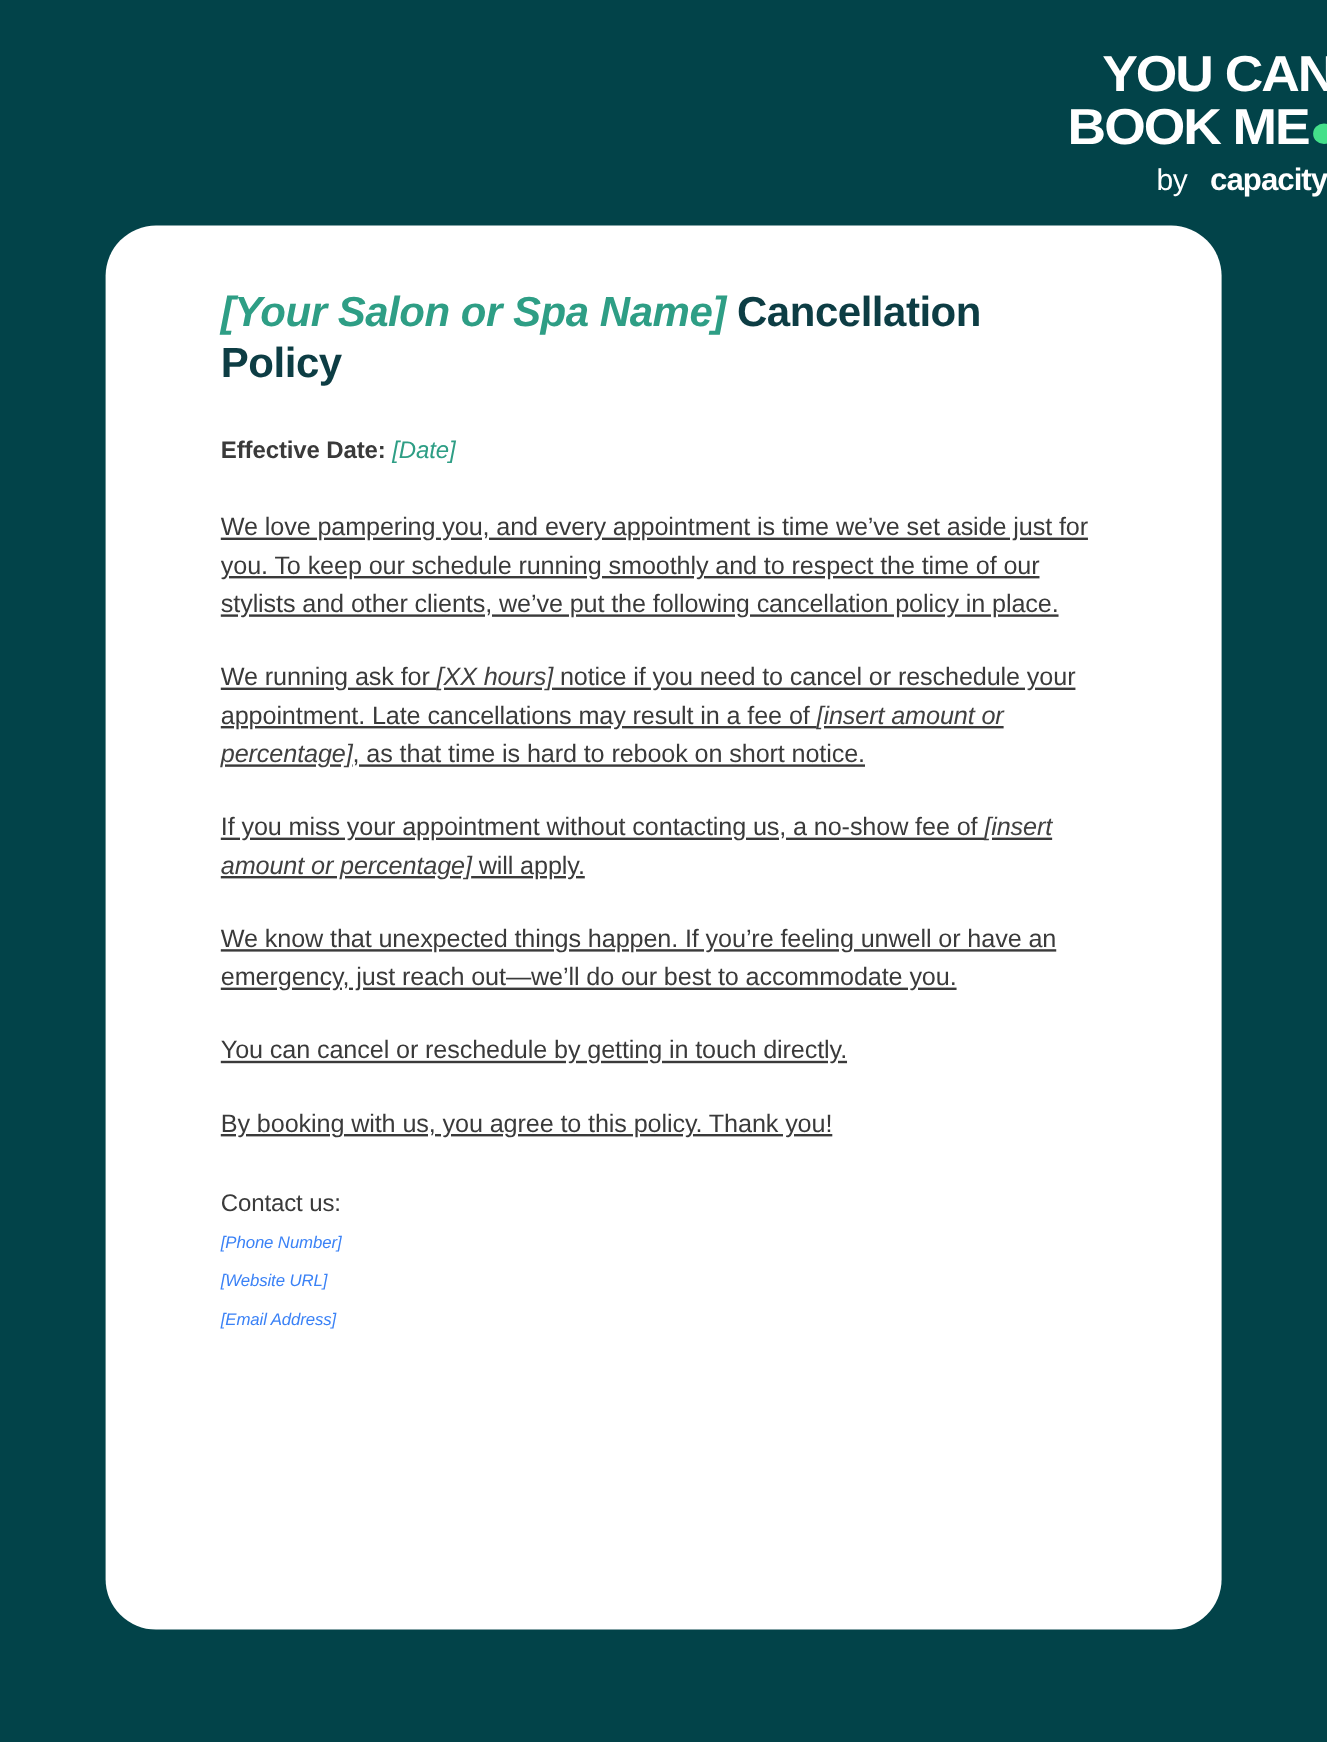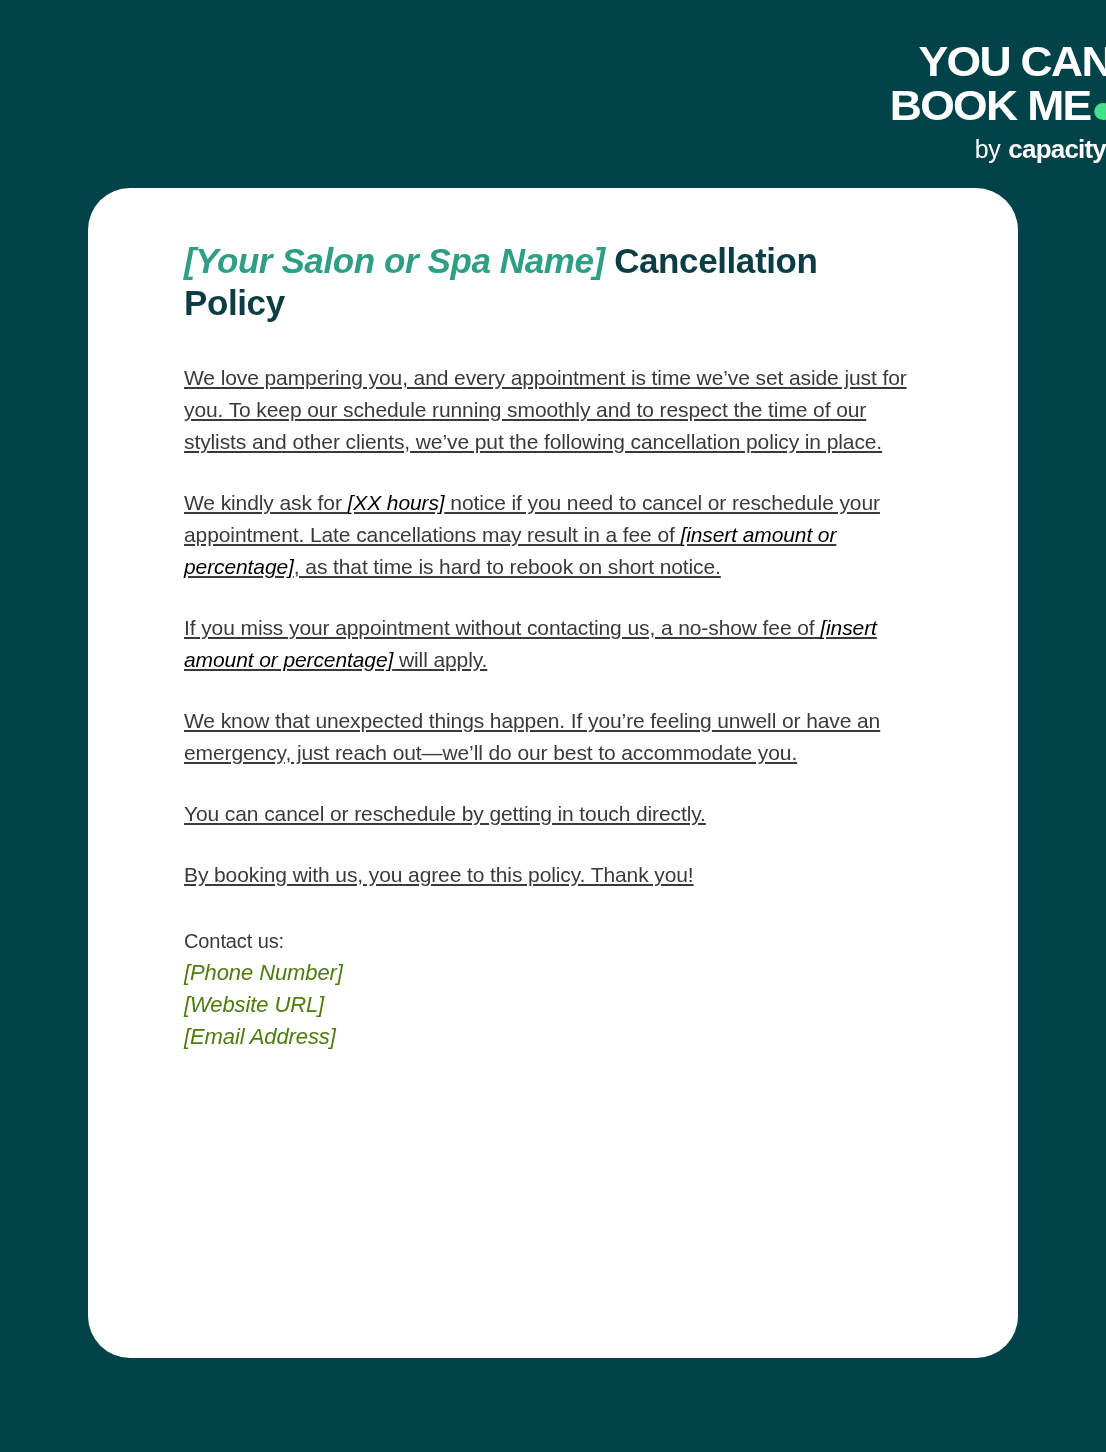--- a/index.html
+++ b/index.html
@@ -64,7 +64,7 @@
     margin-top: 6px;
     display: flex;
     align-items: baseline;
-    gap: 8px;
+    gap: 19px;
     color: #ffffff;
   }
   .logo-by {

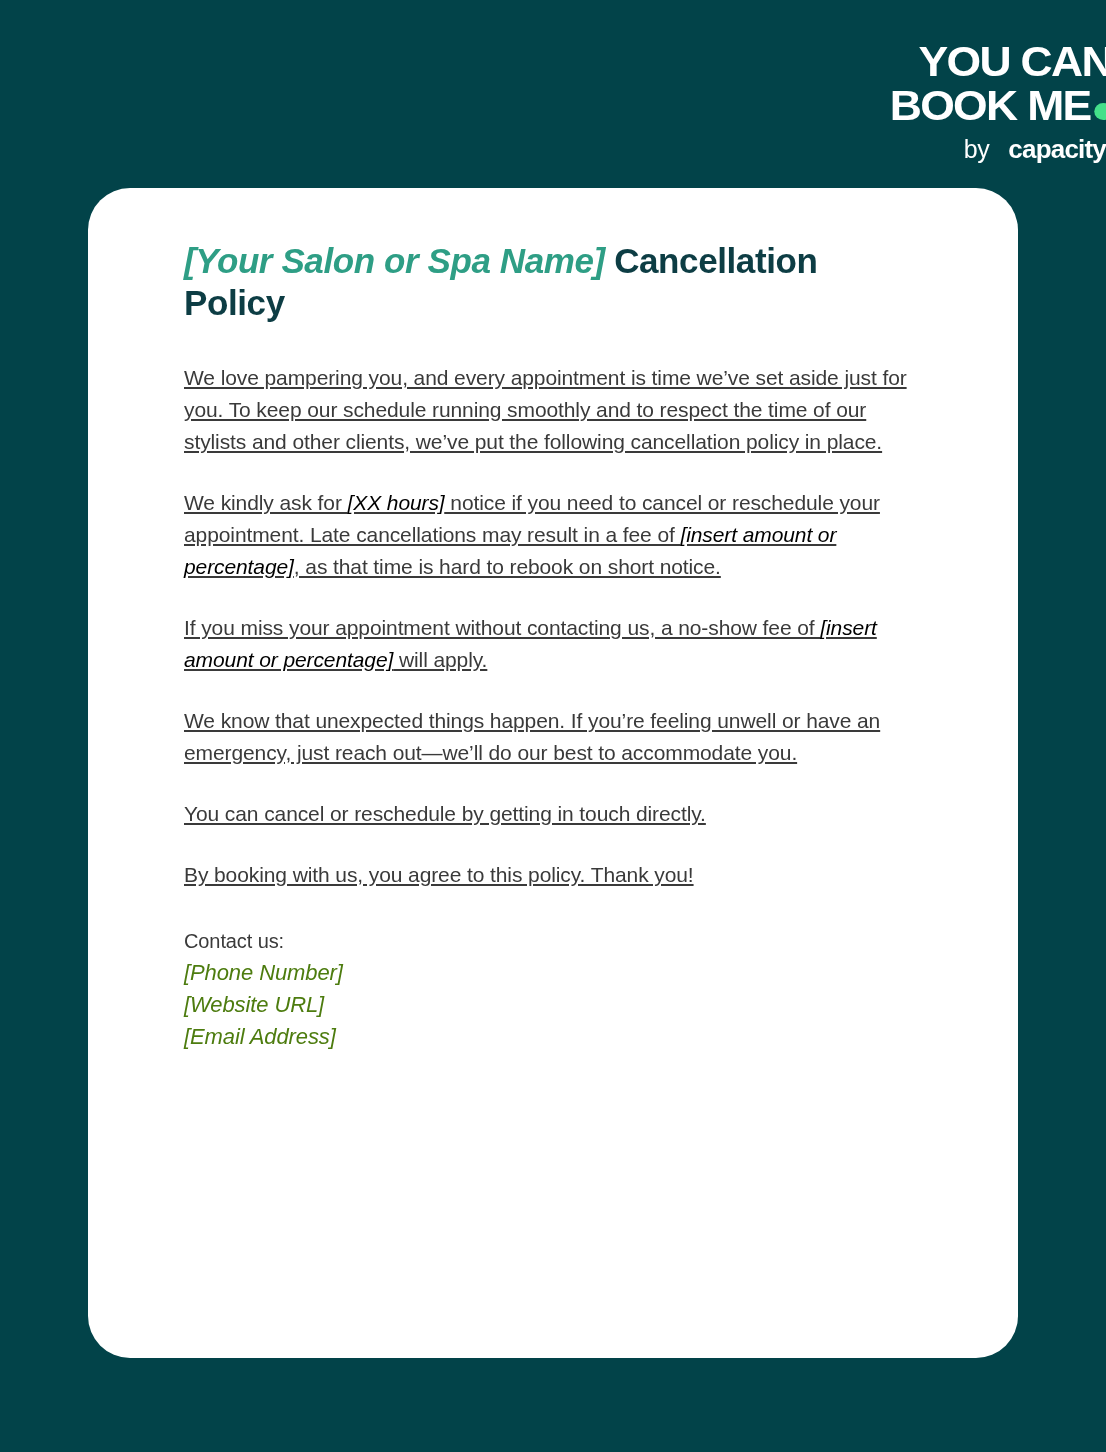--- a/index.html
+++ b/index.html
@@ -177,6 +177,7 @@
 
       <h1 class="doc-title"><span class="accent">[Your Salon or Spa Name]</span><span> Cancellation Policy</span></h1>
 
+      <p class="eff-date"><span>Effective Date:</span> <span class="accent">[Date]</span></p>
 
       <p class="para">We love pampering you, and every appointment is time we’ve set aside just for you. To keep our schedule running smoothly and to respect the time of our stylists and other clients, we’ve put the following cancellation policy in place.</p>
 

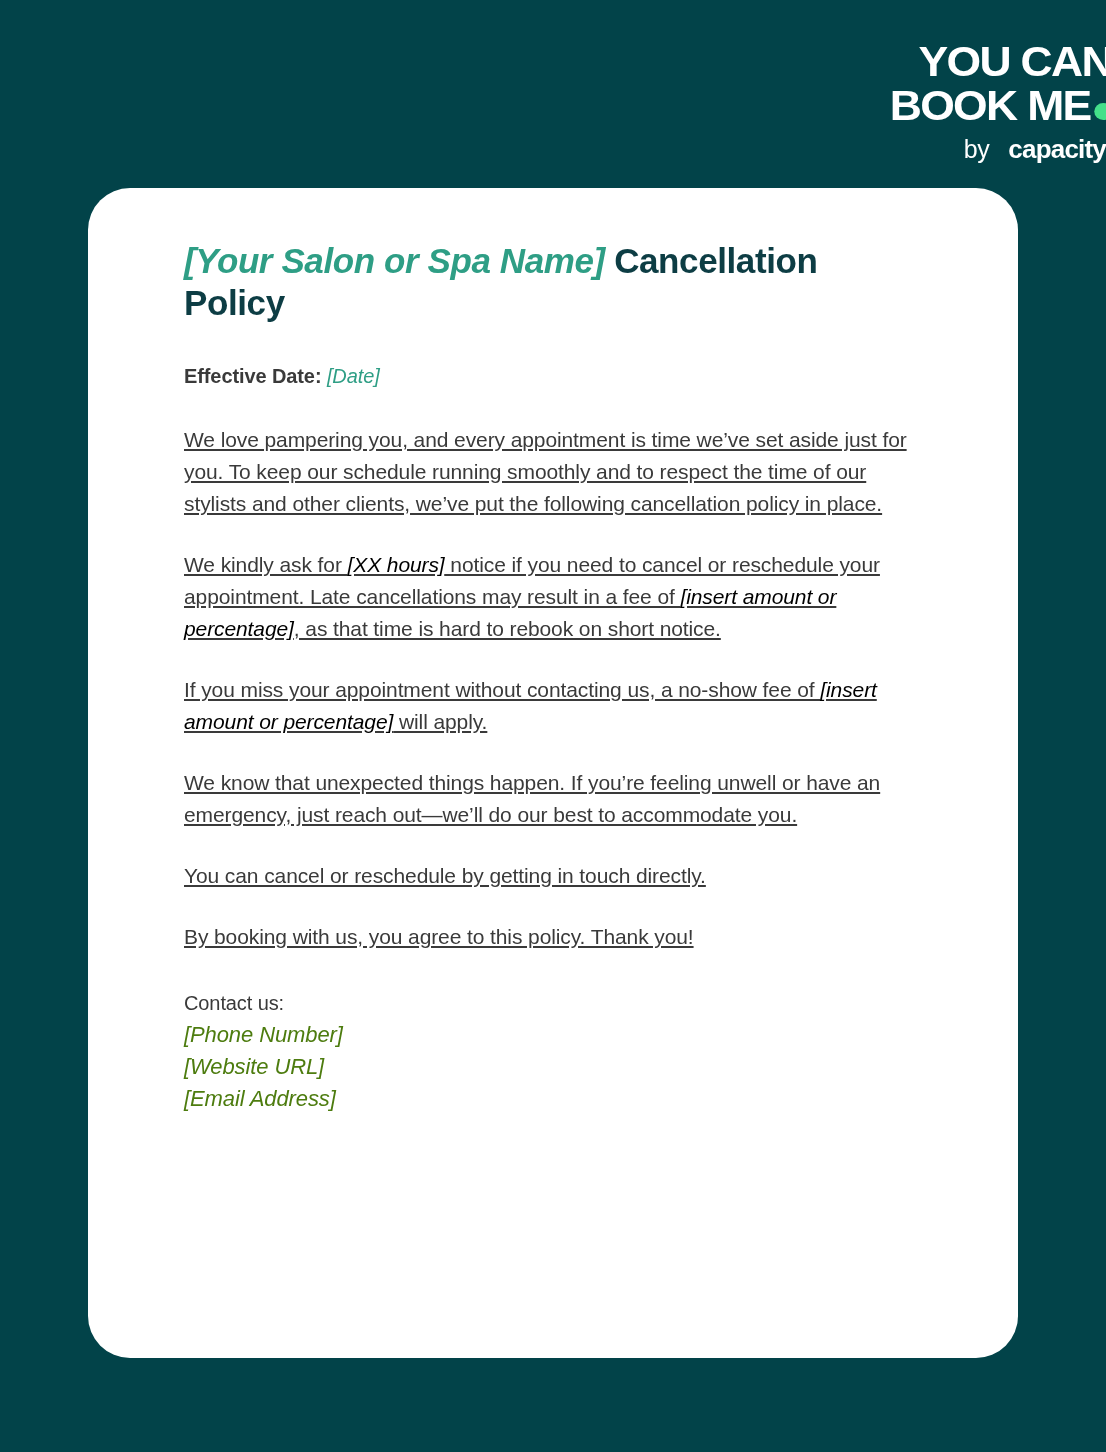--- a/index.html
+++ b/index.html
@@ -181,7 +181,7 @@
 
       <p class="para">We love pampering you, and every appointment is time we’ve set aside just for you. To keep our schedule running smoothly and to respect the time of our stylists and other clients, we’ve put the following cancellation policy in place.</p>
 
-      <p class="para"><span>We kindly ask for </span><span class="accent">[XX hours]</span><span> notice if you need to cancel or reschedule your appointment. Late cancellations may result in a fee of </span><span class="accent">[insert amount or percentage]</span><span>, as that time is hard to rebook on short notice.</span></p>
+      <p class="para"><span>We running ask for </span><span class="accent">[XX hours]</span><span> notice if you need to cancel or reschedule your appointment. Late cancellations may result in a fee of </span><span class="accent">[insert amount or percentage]</span><span>, as that time is hard to rebook on short notice.</span></p>
 
       <p class="para"><span>If you miss your appointment without contacting us, a no-show fee of </span><span class="accent">[insert amount or percentage]</span><span> will apply.</span></p>
 

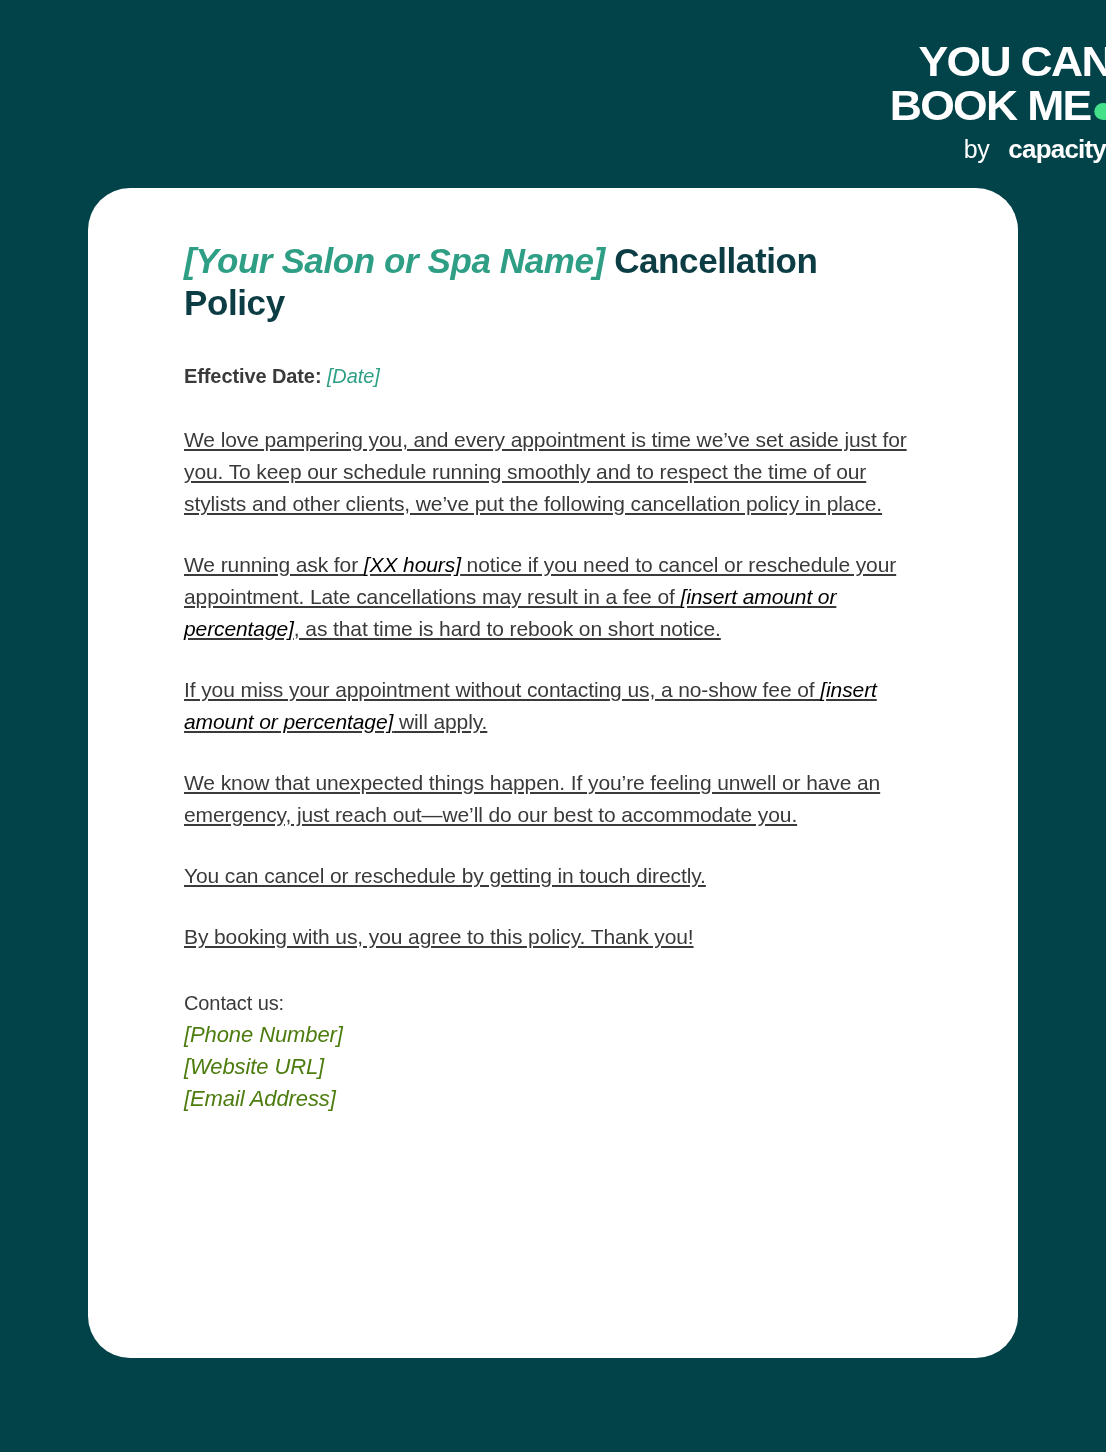--- a/index.html
+++ b/index.html
@@ -131,7 +131,7 @@
     text-decoration: underline;
   }
   .para .accent {
-    color: #000000;
+    color: #404040;
     font-style: italic;
   }
 

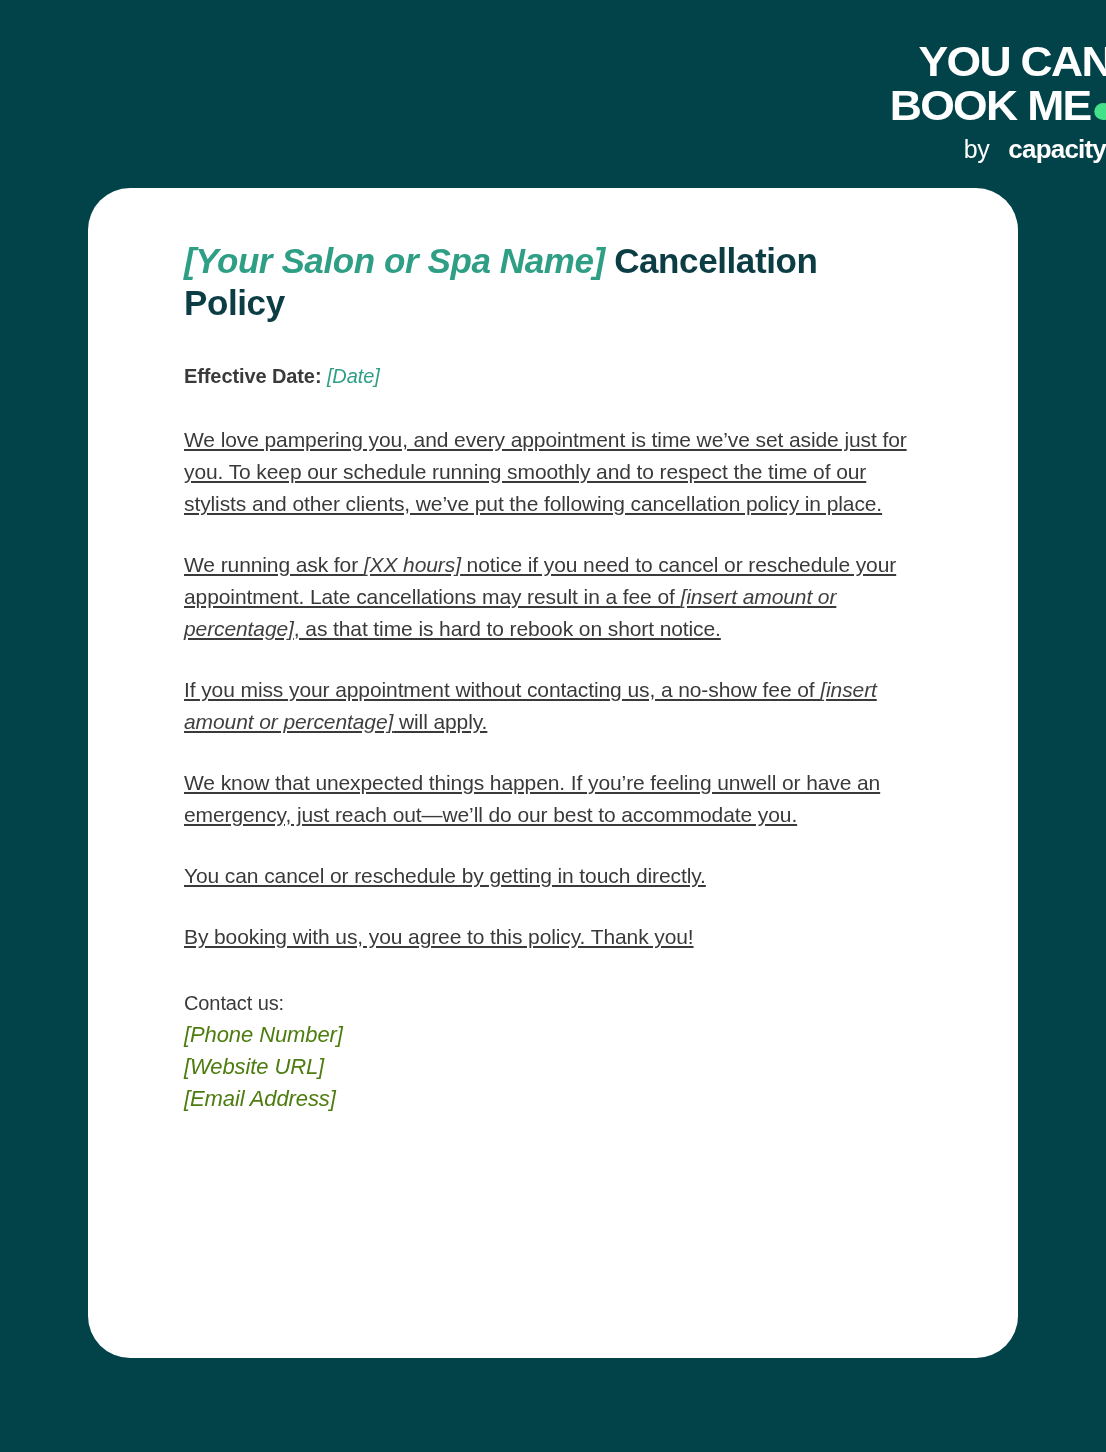--- a/index.html
+++ b/index.html
@@ -146,9 +146,9 @@
     letter-spacing: -0.1px;
   }
   .contact-line {
-    font-size: 22px;
+    font-size: 14px;
     line-height: 32px;
-    color: #4d7c0f;
+    color: #3b82f6;
     font-style: italic;
     letter-spacing: -0.1px;
   }

